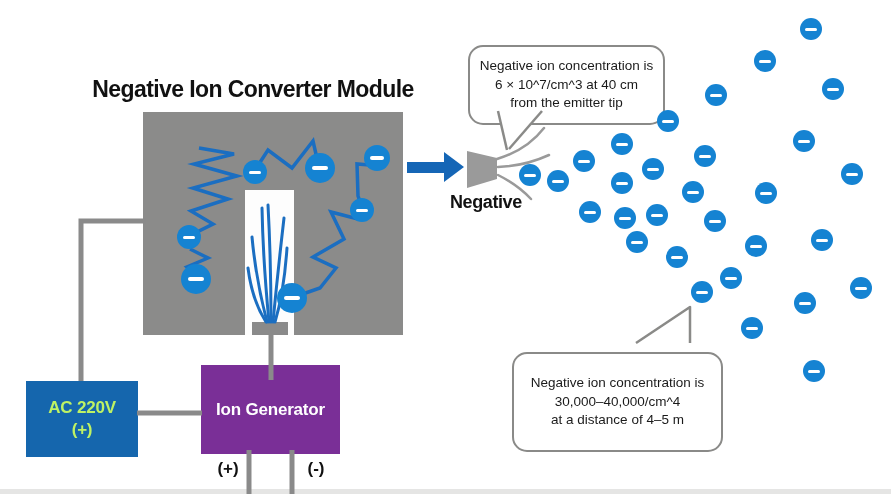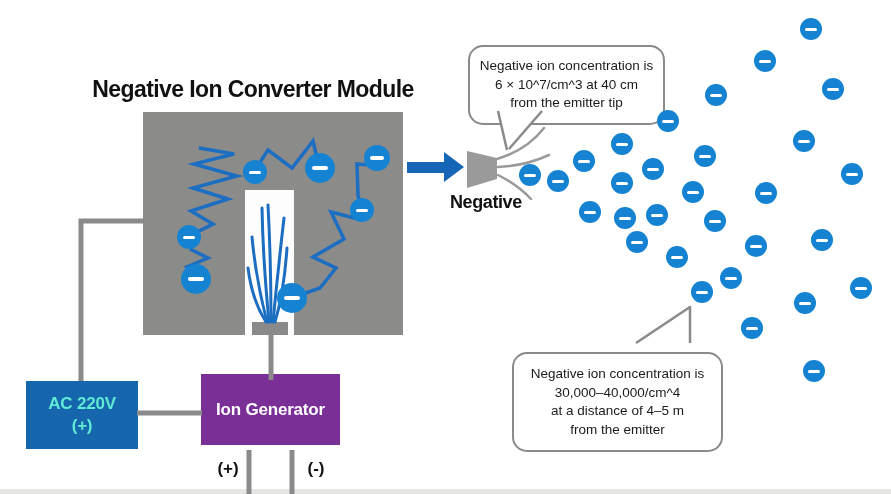--- a/index.html
+++ b/index.html
@@ -39,8 +39,8 @@
   .bubble-top{left:468px;top:33px;width:197px;height:80px;}
   .bubble-bottom{left:512px;top:340px;width:211px;height:100px;}
   .ac-box{
-    position:absolute;left:26px;top:381px;width:112px;height:68px;background:var(--ac-box-blue);
-    color:#5eead4;font-weight:700;font-size:17px;line-height:22px;display:flex;flex-direction:column;
+    position:absolute;left:26px;top:381px;width:112px;height:76px;background:var(--ac-box-blue);
+    color:#bef264;font-weight:700;font-size:17px;line-height:22px;display:flex;flex-direction:column;
     justify-content:center;text-align:center;z-index:1;letter-spacing:-0.2px;
   }
   .gen-box{

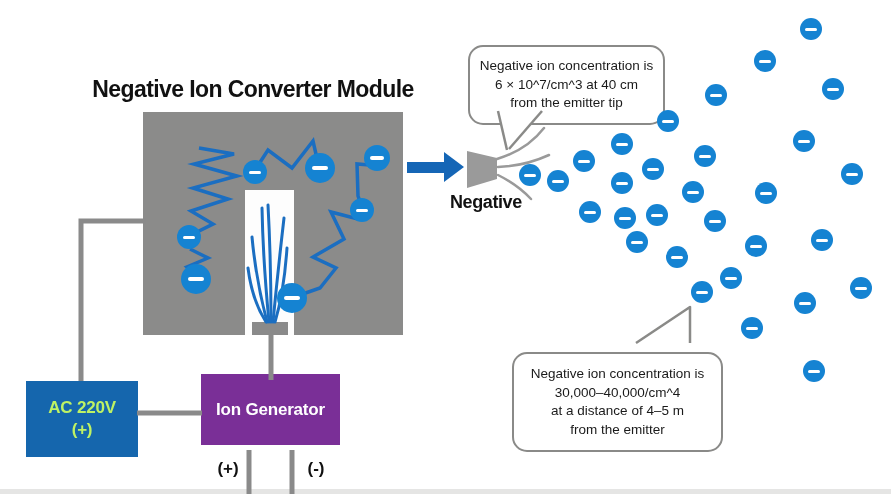--- a/index.html
+++ b/index.html
@@ -44,7 +44,7 @@
     justify-content:center;text-align:center;z-index:1;letter-spacing:-0.2px;
   }
   .gen-box{
-    position:absolute;left:201px;top:374px;width:139px;height:71px;background:var(--generator-purple);
+    position:absolute;left:201px;top:365px;width:139px;height:89px;background:var(--generator-purple);
     color:#fff;font-weight:700;font-size:17px;display:flex;align-items:center;justify-content:center;
     z-index:1;letter-spacing:-0.2px;
   }

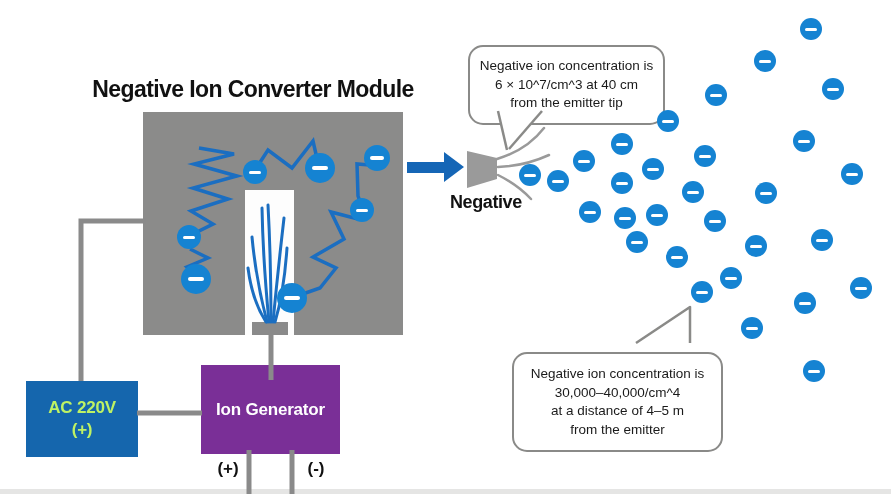--- a/index.html
+++ b/index.html
@@ -92,7 +92,6 @@
     <div>Negative ion concentration is</div>
     <div>30,000–40,000/cm^4</div>
     <div>at a distance of 4–5 m</div>
-    <div>from the emitter</div>
   </div>
 
   <div class="ac-box">

